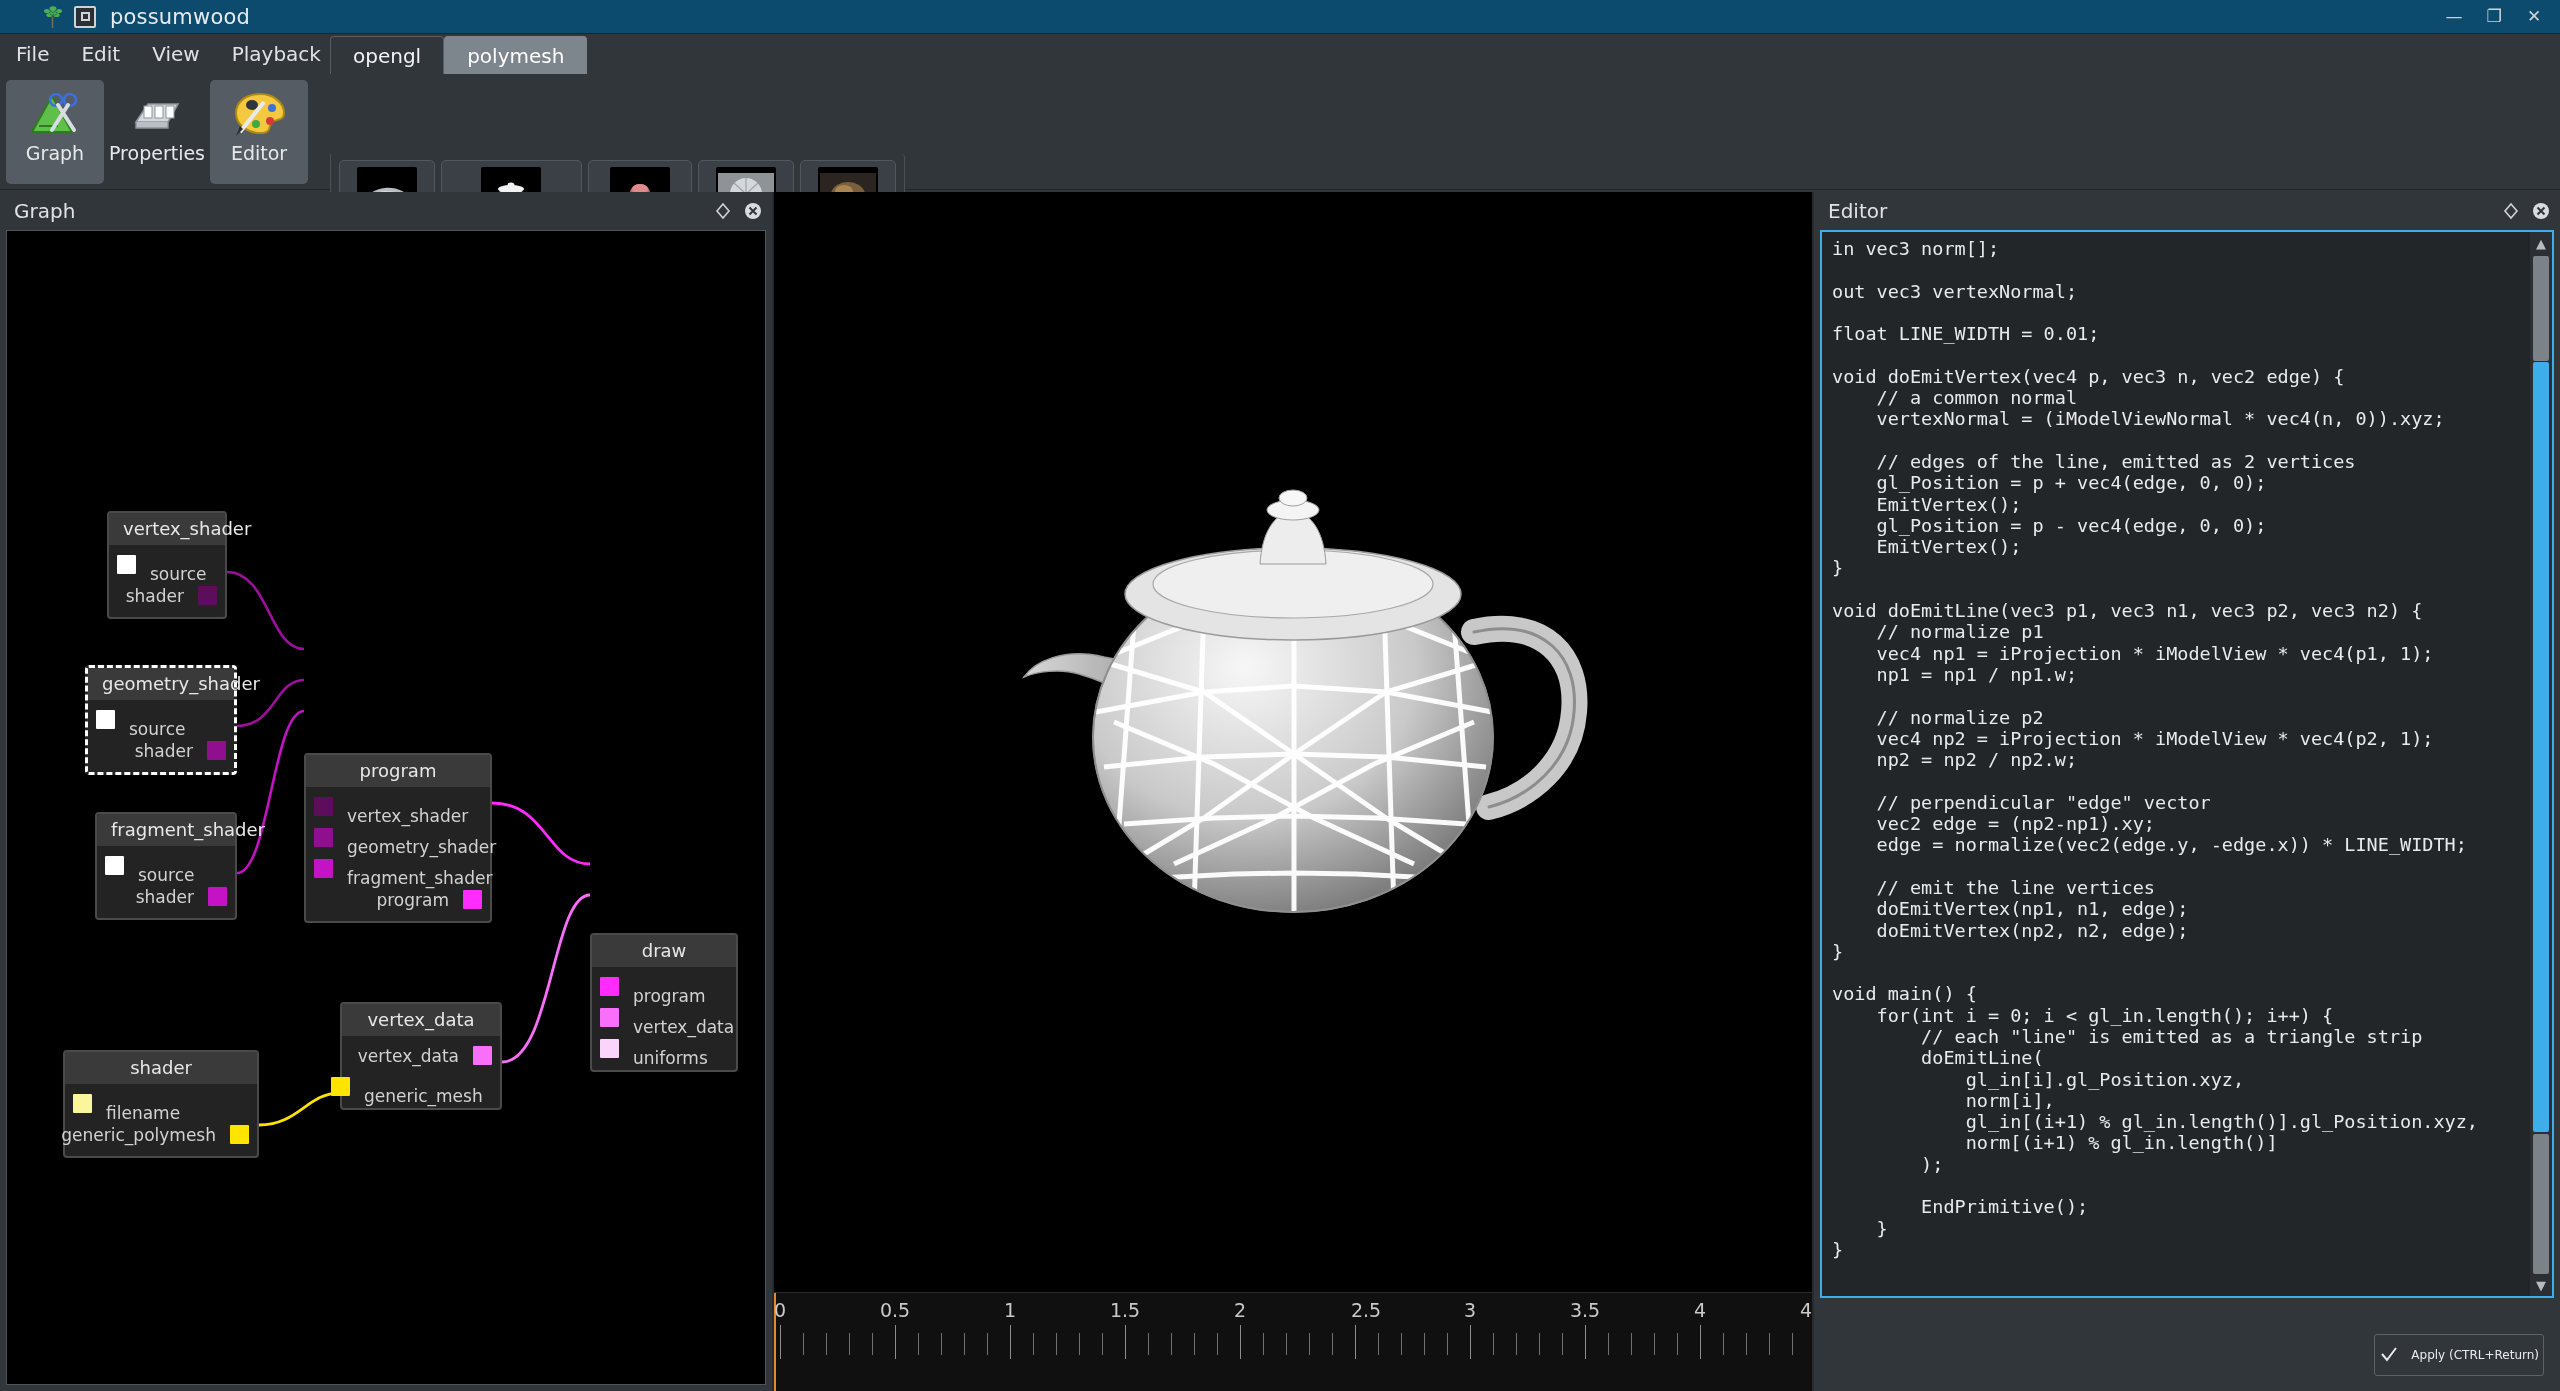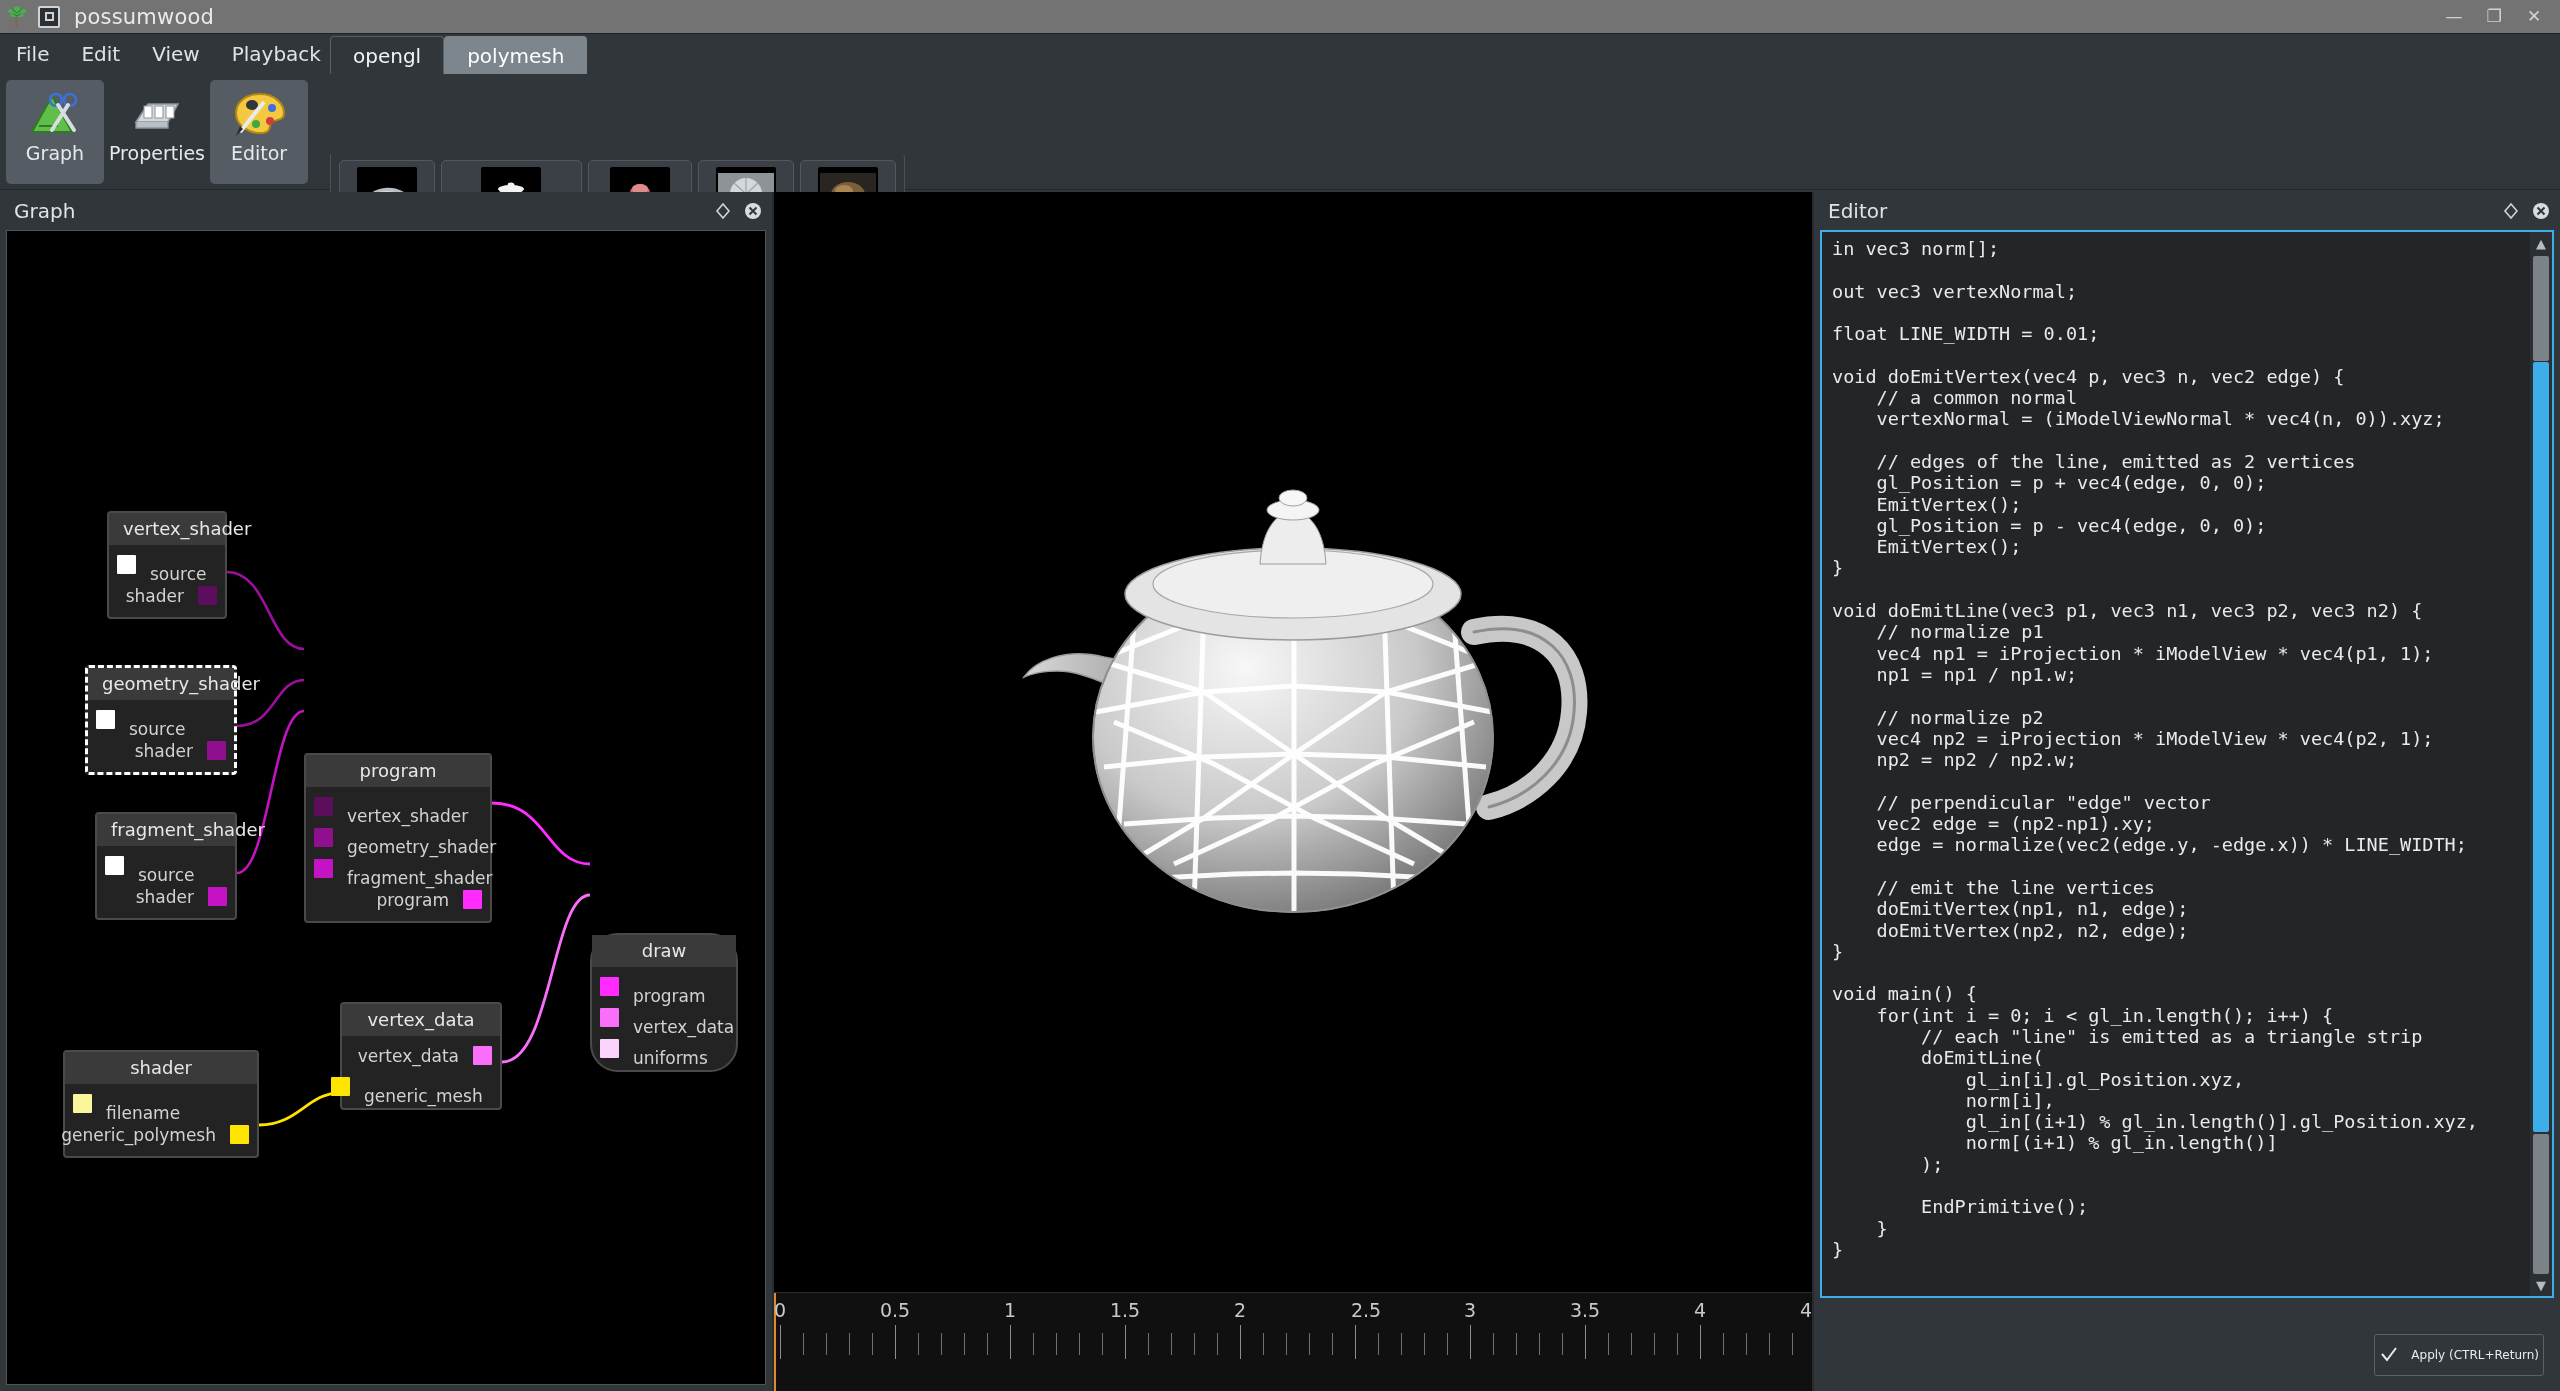--- a/index.html
+++ b/index.html
@@ -14,8 +14,9 @@
   
   #titlebar {
     position: absolute; left: 0; top: 0; width: 2560px; height: 34px;
-    background: #737373; display: flex; align-items: center;
+    background: #0c4a6e; display: flex; align-items: center;
     border-bottom: 1px solid #1f2327;
+    padding-left: 36px;
   }
   .tree-icon { width: 26px; height: 26px; margin-left: 4px; position: relative; }
   .win-icon {

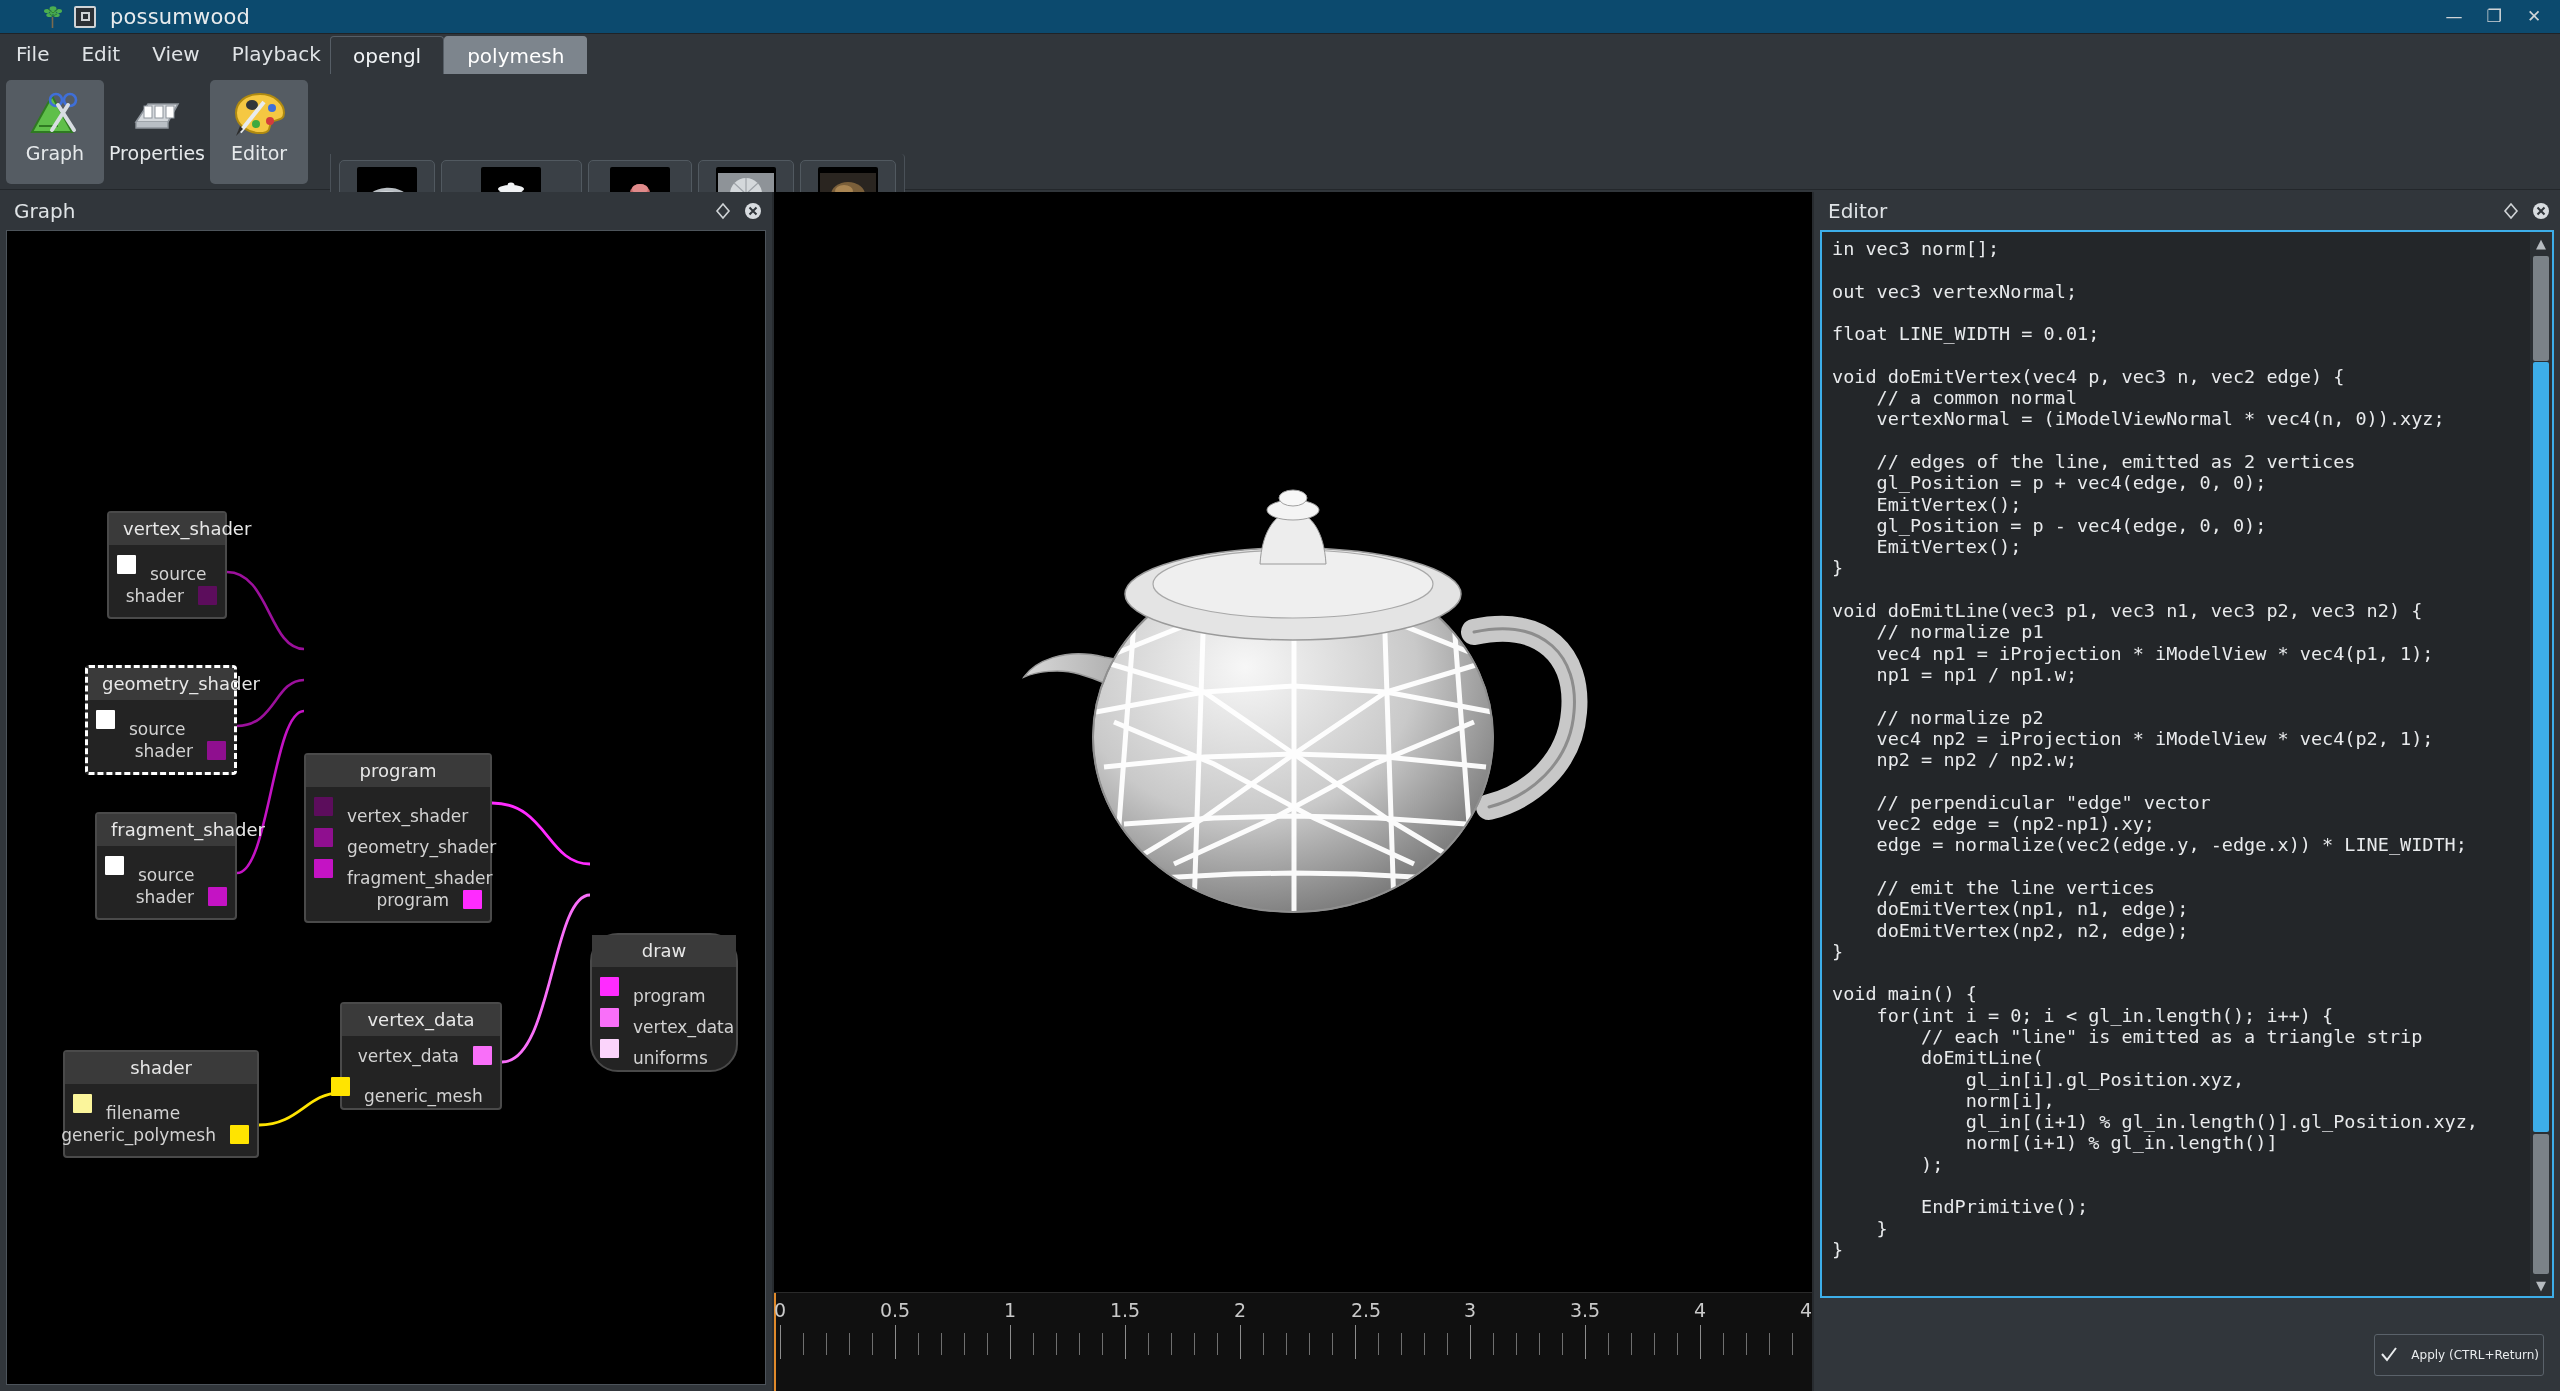--- a/index.html
+++ b/index.html
@@ -437,7 +437,7 @@
       </div>
     </div>
 
-    <div class="node" style="left:583px; top:702px; width:148px;border-radius:28px;">
+    <div class="node" style="left:583px; top:702px; width:148px;">
       <div class="node-title">draw</div>
       <div class="node-body">
         <div class="port-row in">

